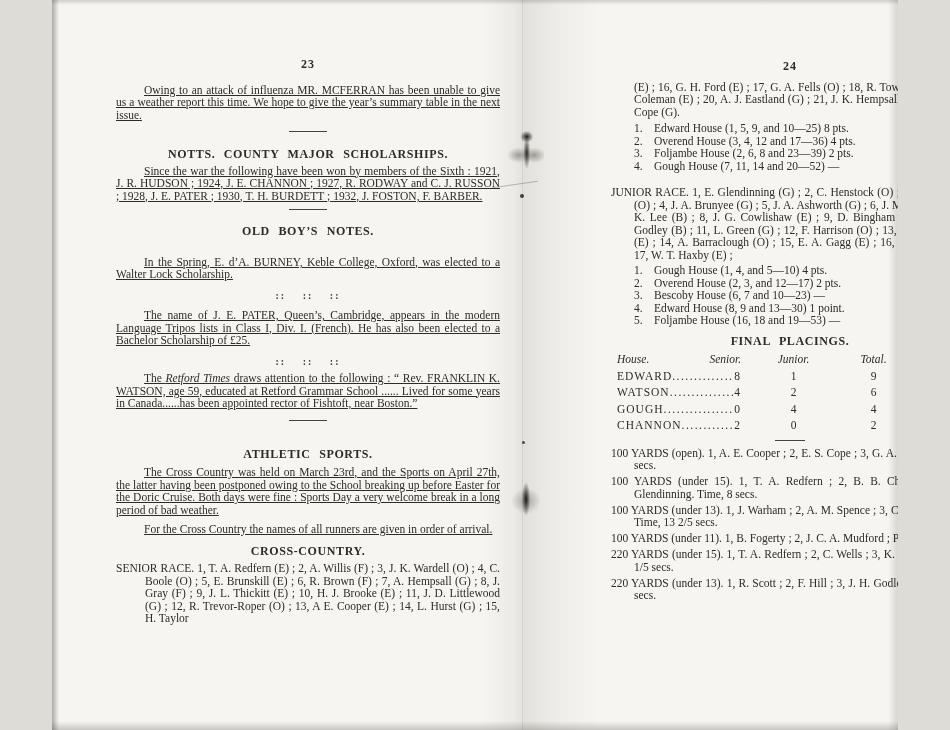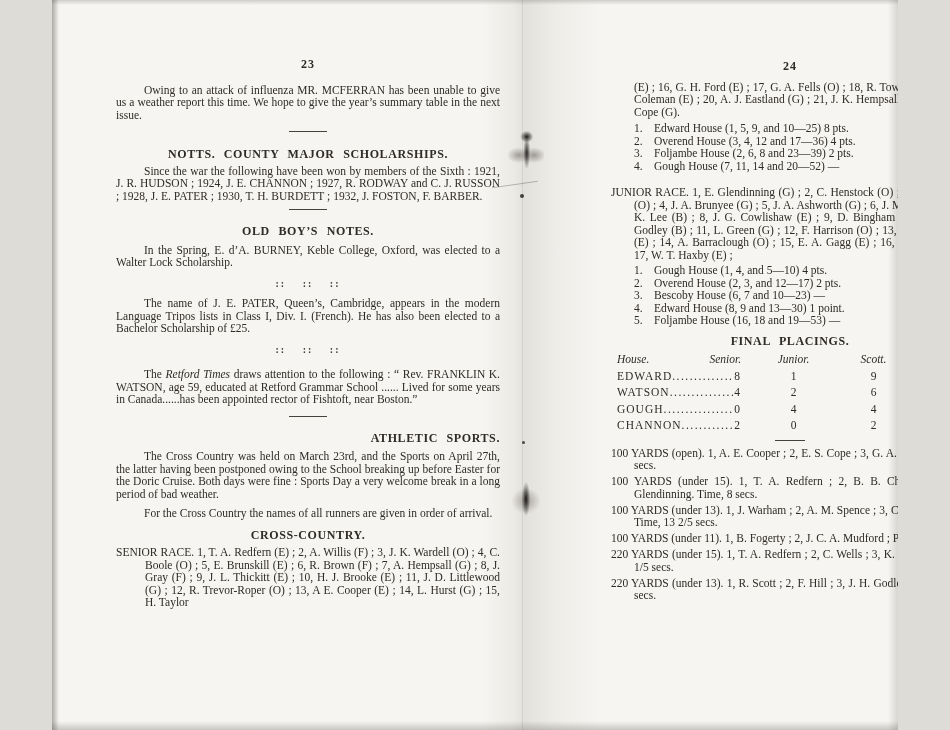--- a/index.html
+++ b/index.html
@@ -18,7 +18,7 @@
   #page-left{left:64px;width:384px;}
   #page-right{left:559px;width:358px;}
   .pgnum{text-align:center;font-weight:bold;font-size:12px;letter-spacing:1px;}
-  .para{text-align:justify;text-indent:28px;margin:0;}
+  .para{text-align:justify;text-indent:28px;margin:0;text-decoration:underline;}
   .heading{text-align:center;font-weight:bold;font-size:12px;letter-spacing:.6px;word-spacing:5px;margin:0;}
   .rule{width:38px;border-top:1.6px solid #46413a;margin-left:auto;margin-right:auto;}
   .sep{text-align:center;font-weight:bold;font-size:10px;letter-spacing:2px;word-spacing:12px;color:#3c3831;}

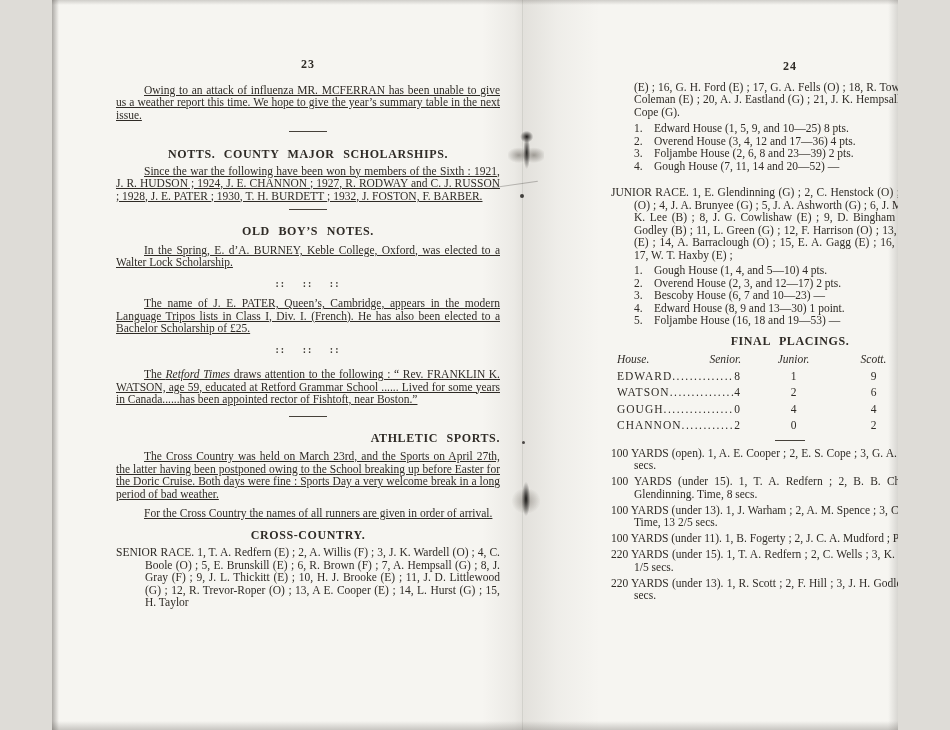--- a/index.html
+++ b/index.html
@@ -77,7 +77,7 @@
     <div class="rule" style="margin-top:7px;"></div>
 
     <h2 class="heading" style="margin-top:15px;">OLD BOY’S NOTES.</h2>
-    <p class="para" style="margin-top:6px;">In the Spring, E. d’A. BURNEY, Keble College, Oxford, was elected to a Walter Lock Scholarship.</p>
+    <p class="para" style="margin-top:18px;">In the Spring, E. d’A. BURNEY, Keble College, Oxford, was elected to a Walter Lock Scholarship.</p>
 
     <div class="sep" style="margin-top:9px;">:: :: ::</div>
 

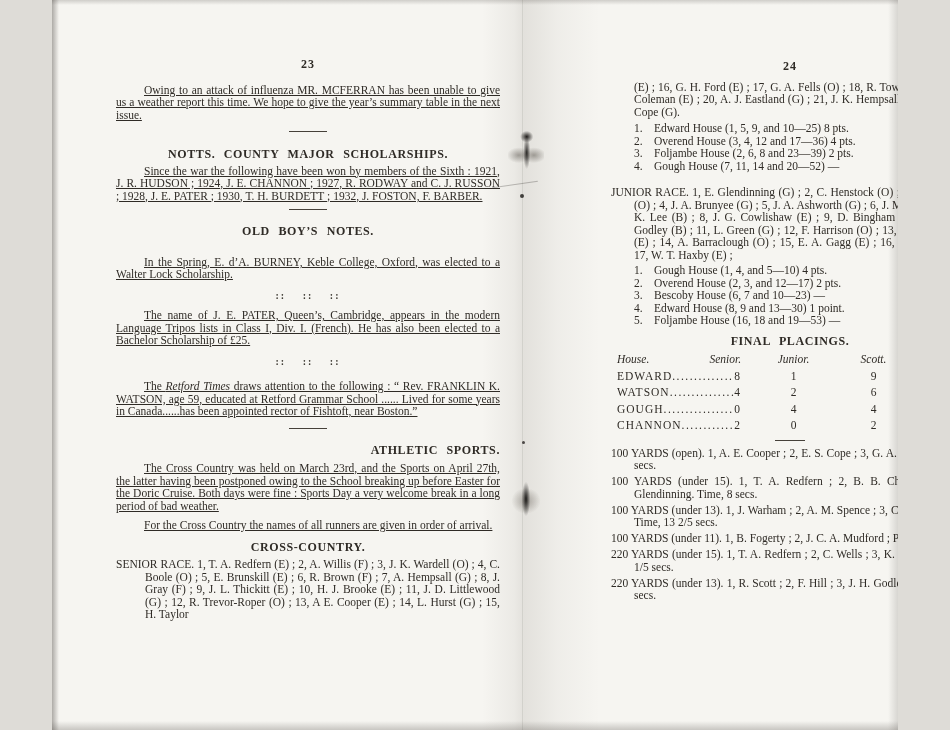--- a/index.html
+++ b/index.html
@@ -155,7 +155,7 @@
             <span>Senior.</span>
           </div>
         <div class="fp-c">Junior.</div>
-        <div class="fp-c">Scott.</div>
+        <div class="fp-c">Total.</div>
         <div class="fp-c">Points.</div>
       </div>
       <div class="fp-row">

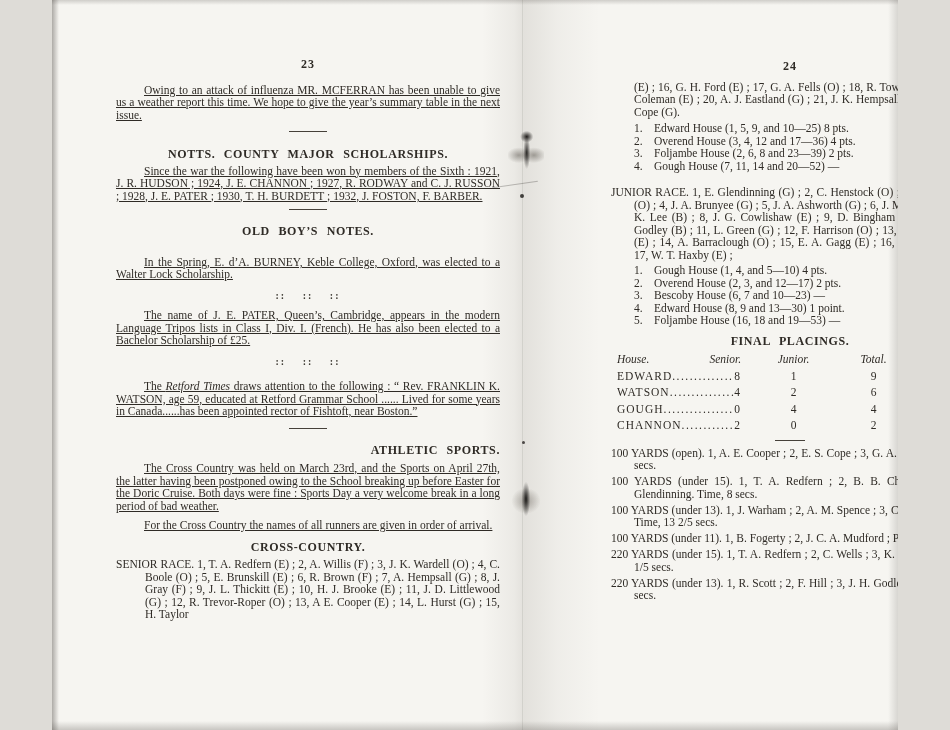--- a/index.html
+++ b/index.html
@@ -85,7 +85,7 @@
 
     <div class="sep" style="margin-top:9px;">:: :: ::</div>
 
-    <p class="para" style="margin-top:12px;"><span>The </span><span class="it">Retford Times</span><span> draws attention to the following : “ Rev. FRANKLIN K. WATSON, age 59, educated at Retford Grammar School ...... Lived for some years in Canada......has been appointed rector of Fishtoft, near Boston.”</span></p>
+    <p class="para" style="margin-top:4px;"><span>The </span><span class="it">Retford Times</span><span> draws attention to the following : “ Rev. FRANKLIN K. WATSON, age 59, educated at Retford Grammar School ...... Lived for some years in Canada......has been appointed rector of Fishtoft, near Boston.”</span></p>
 
     <div class="rule" style="margin-top:10px;"></div>
 

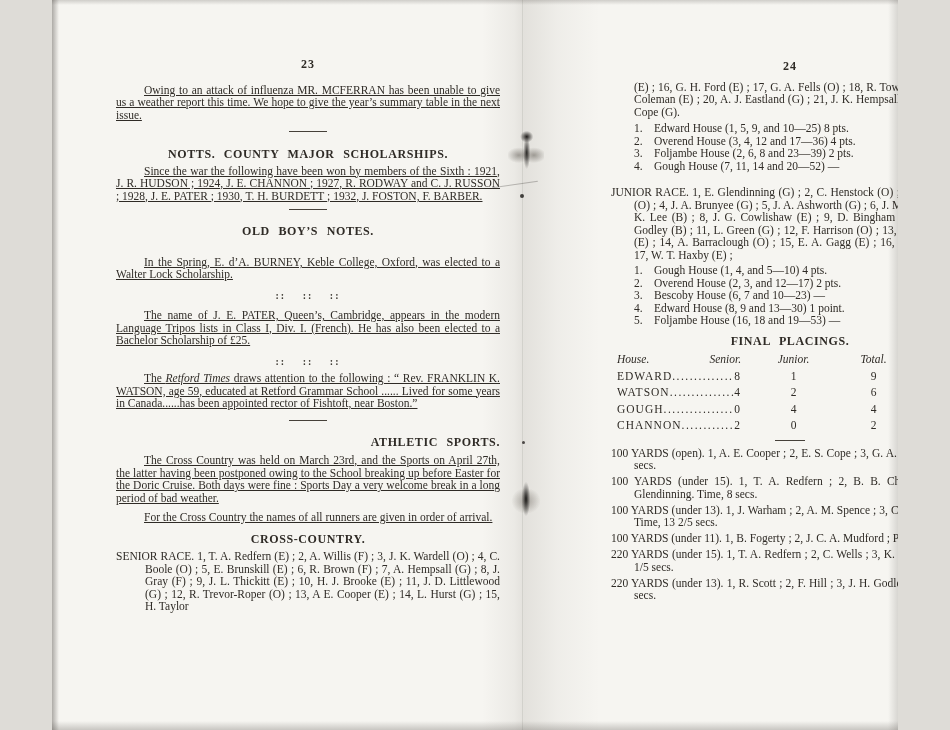--- a/index.html
+++ b/index.html
@@ -89,7 +89,7 @@
 
     <div class="rule" style="margin-top:10px;"></div>
 
-    <h2 class="heading" style="margin-top:15px;text-align:right;">ATHLETIC SPORTS.</h2>
+    <h2 class="heading" style="margin-top:27px;">ATHLETIC SPORTS.</h2>
     <p class="para" style="margin-top:6px;">The Cross Country was held on March 23rd, and the Sports on April 27th, the latter having been postponed owing to the School breaking up before Easter for the Doric Cruise. Both days were fine : Sports Day a very welcome break in a long period of bad weather.</p>
     <p class="para" style="margin-top:7px;">For the Cross Country the names of all runners are given in order of arrival.</p>
 

